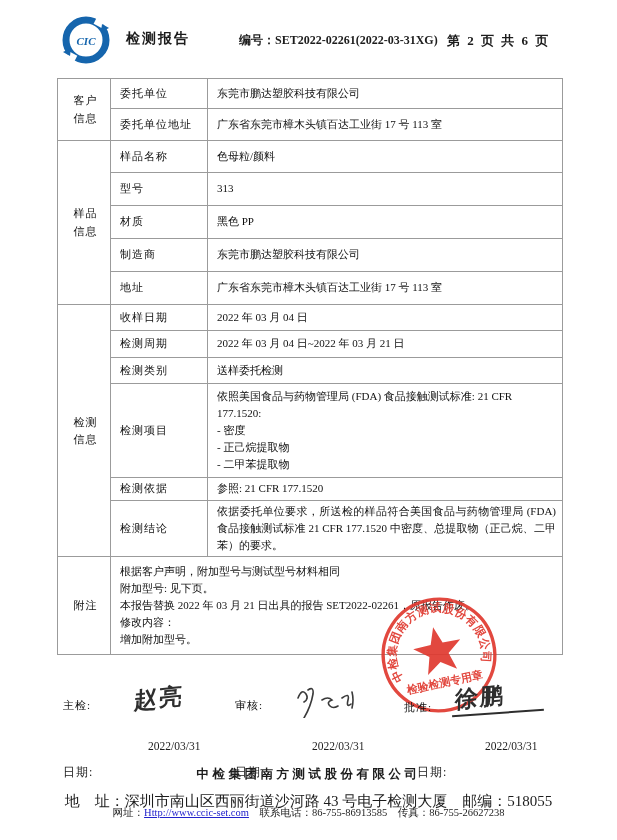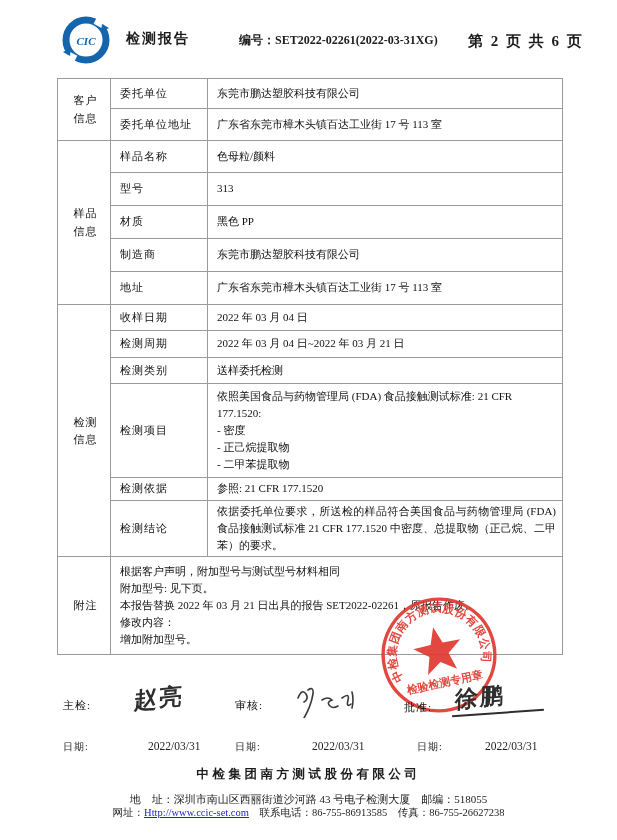--- a/index.html
+++ b/index.html
@@ -14,7 +14,7 @@
   .hdr-logo { position:absolute; left:62px; top:16px; width:48px; height:48px; }
   .hdr-title { position:absolute; left:126px; top:30px; font-size:14px; font-weight:bold; letter-spacing:2px; }
   .hdr-no { position:absolute; left:239px; top:32px; font-size:12px; font-weight:bold; }
-  .hdr-page { position:absolute; left:468px; top:32px; font-size:15px; font-weight:bold; letter-spacing:2px; }
+  .hdr-page { position:absolute; left:447px; top:32px; font-size:13px; font-weight:bold; letter-spacing:2px; }
 
   
   table.report {

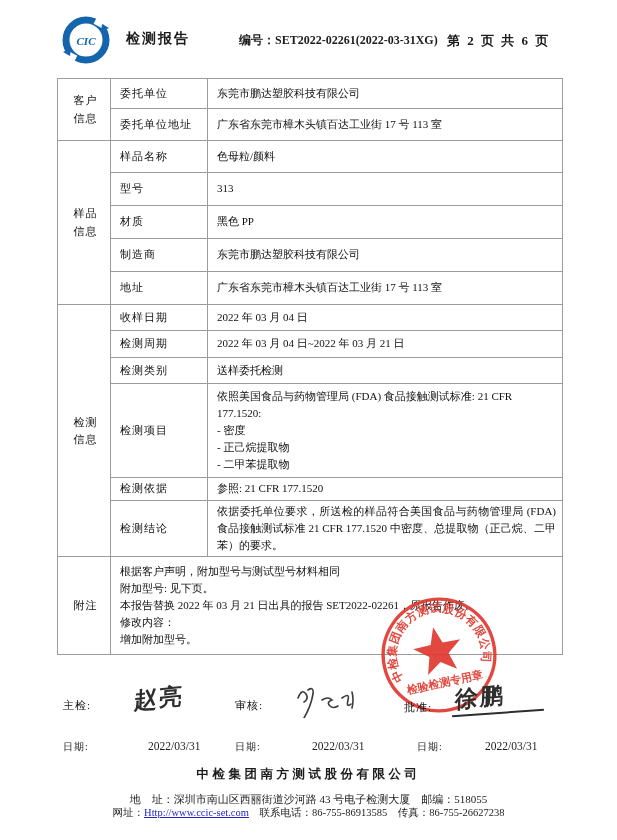--- a/index.html
+++ b/index.html
@@ -45,7 +45,7 @@
               font-family:cursive, "Liberation Serif", serif; }
   .sig3-underline { position:absolute; width:92px; height:2px; background:#2e2e2e;
                     transform:rotate(-4deg); }
-  .date-label { position:absolute; font-size:10px; letter-spacing:1px; }
+  .date-label { position:absolute; font-size:12px; letter-spacing:1px;margin-top:24px; }
   .date-value { position:absolute; font-size:11.5px; }
 
   

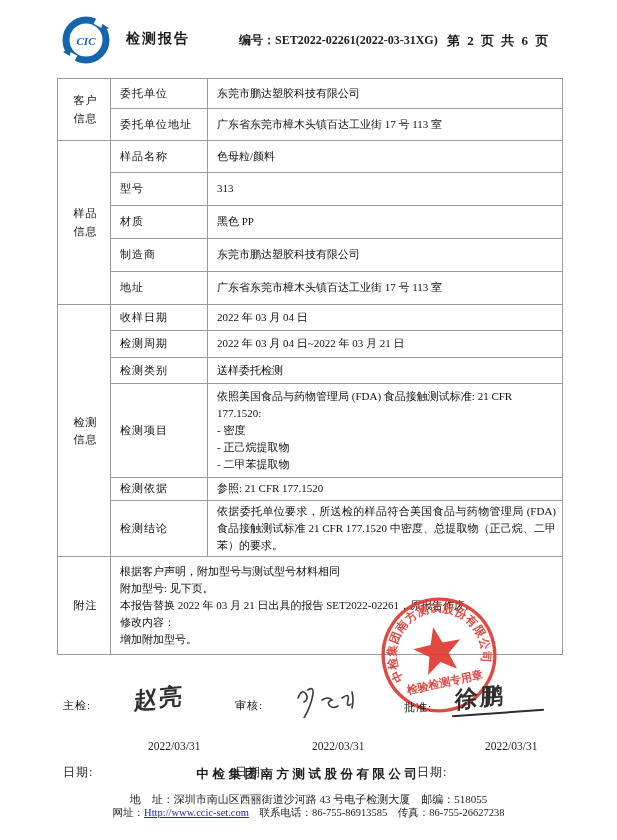--- a/index.html
+++ b/index.html
@@ -51,7 +51,7 @@
   
   .f-company { position:absolute; left:0; width:617px; top:766px; text-align:center;
                font-size:12.5px; font-weight:bold; letter-spacing:3.5px; }
-  .f-line1 { position:absolute; left:0; width:617px; top:792px; text-align:center; font-size:11px; }
+  .f-line1 { position:absolute; left:0; width:617px; top:792px; text-align:center; font-size:15px; }
   .f-line2 { position:absolute; left:0; width:617px; top:806px; text-align:center; font-size:10.5px; }
   .f-link { color:#2222cc; text-decoration:underline; cursor:pointer; }
 </style>

